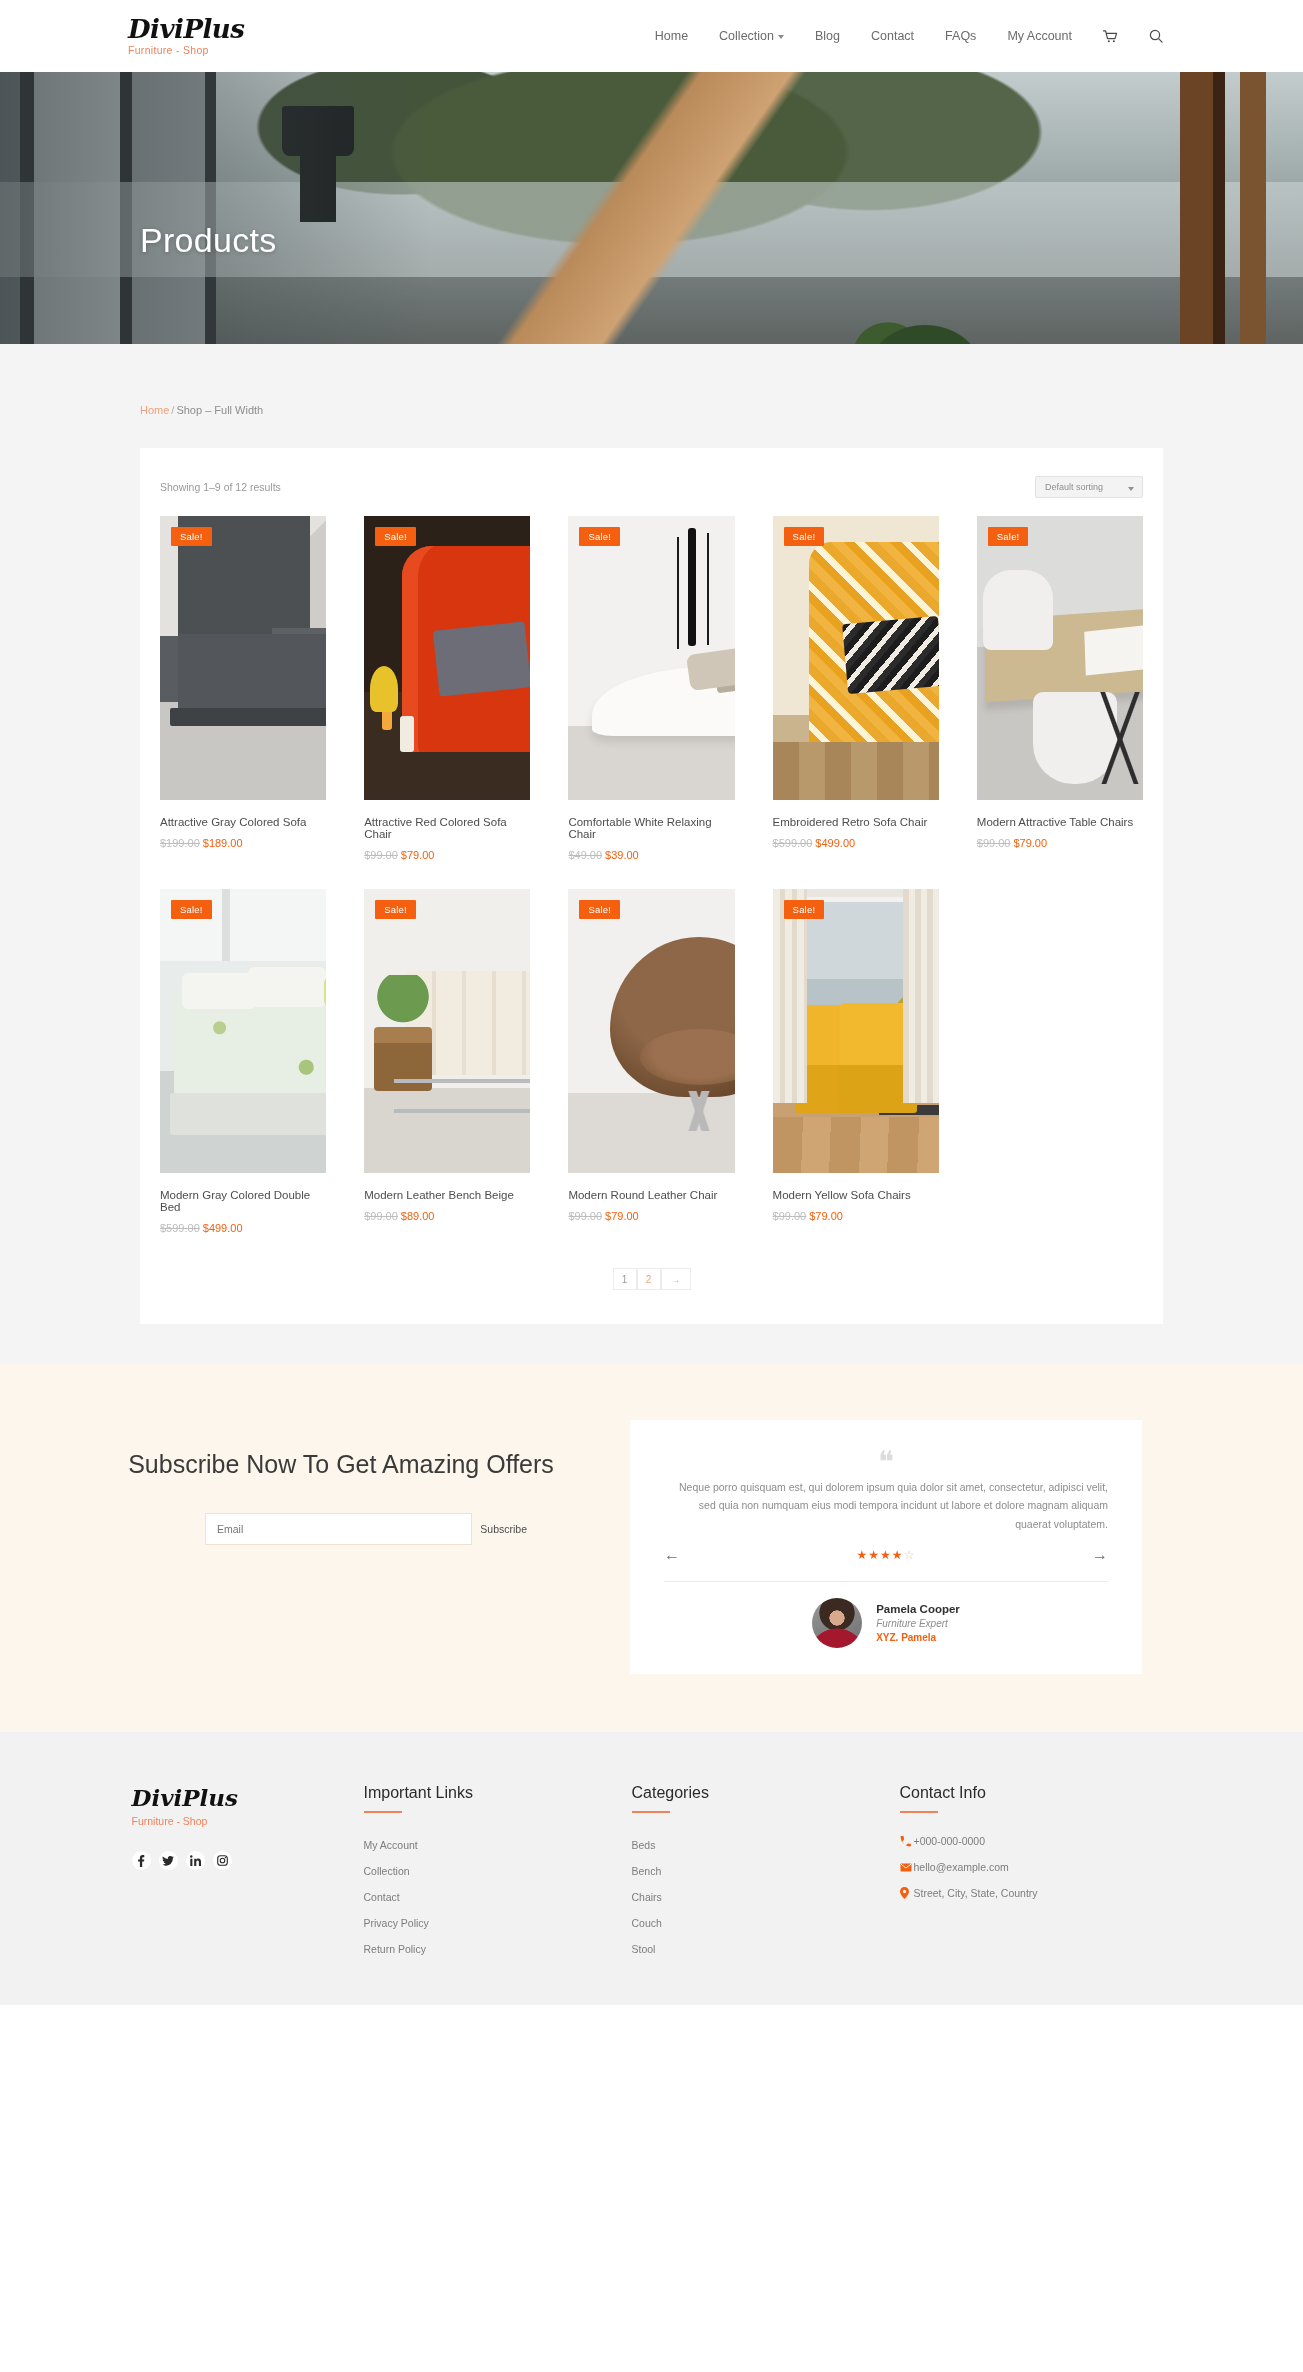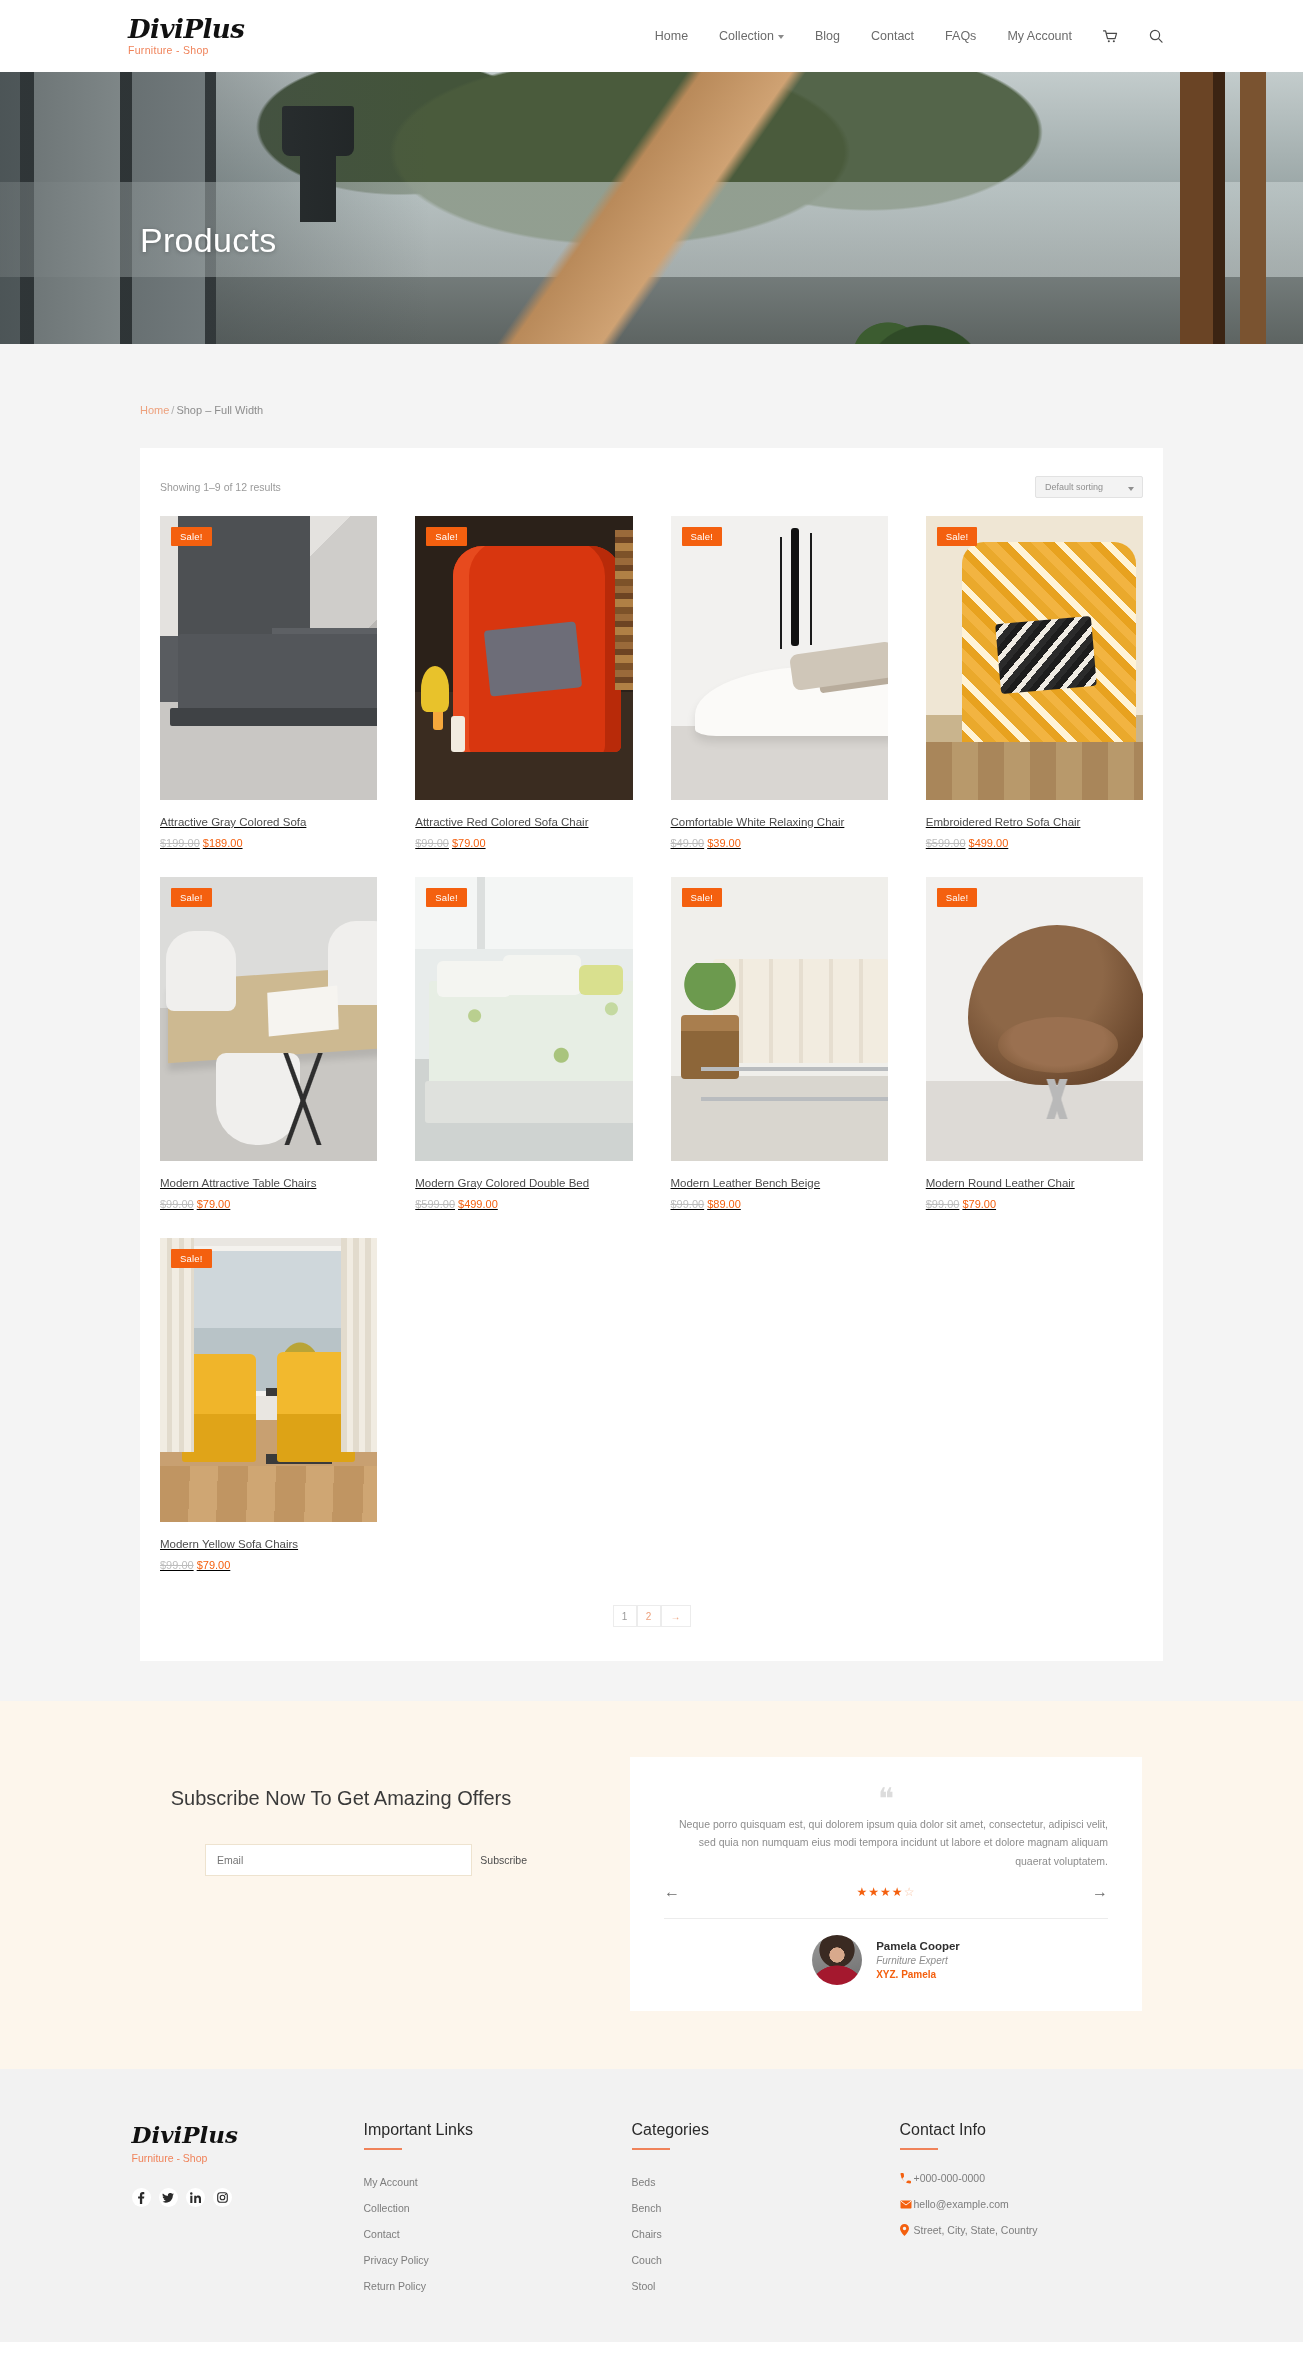--- a/index.html
+++ b/index.html
@@ -191,10 +191,9 @@
 
   .product-grid {
     display: grid;
-    grid-template-columns: repeat(4, 1fr);
+    grid-template-columns: repeat(5, 1fr);
     column-gap: 38px;
     row-gap: 28px;
-    text-decoration: underline;
   }
   .product-card { position: relative; }
   .product-thumb {

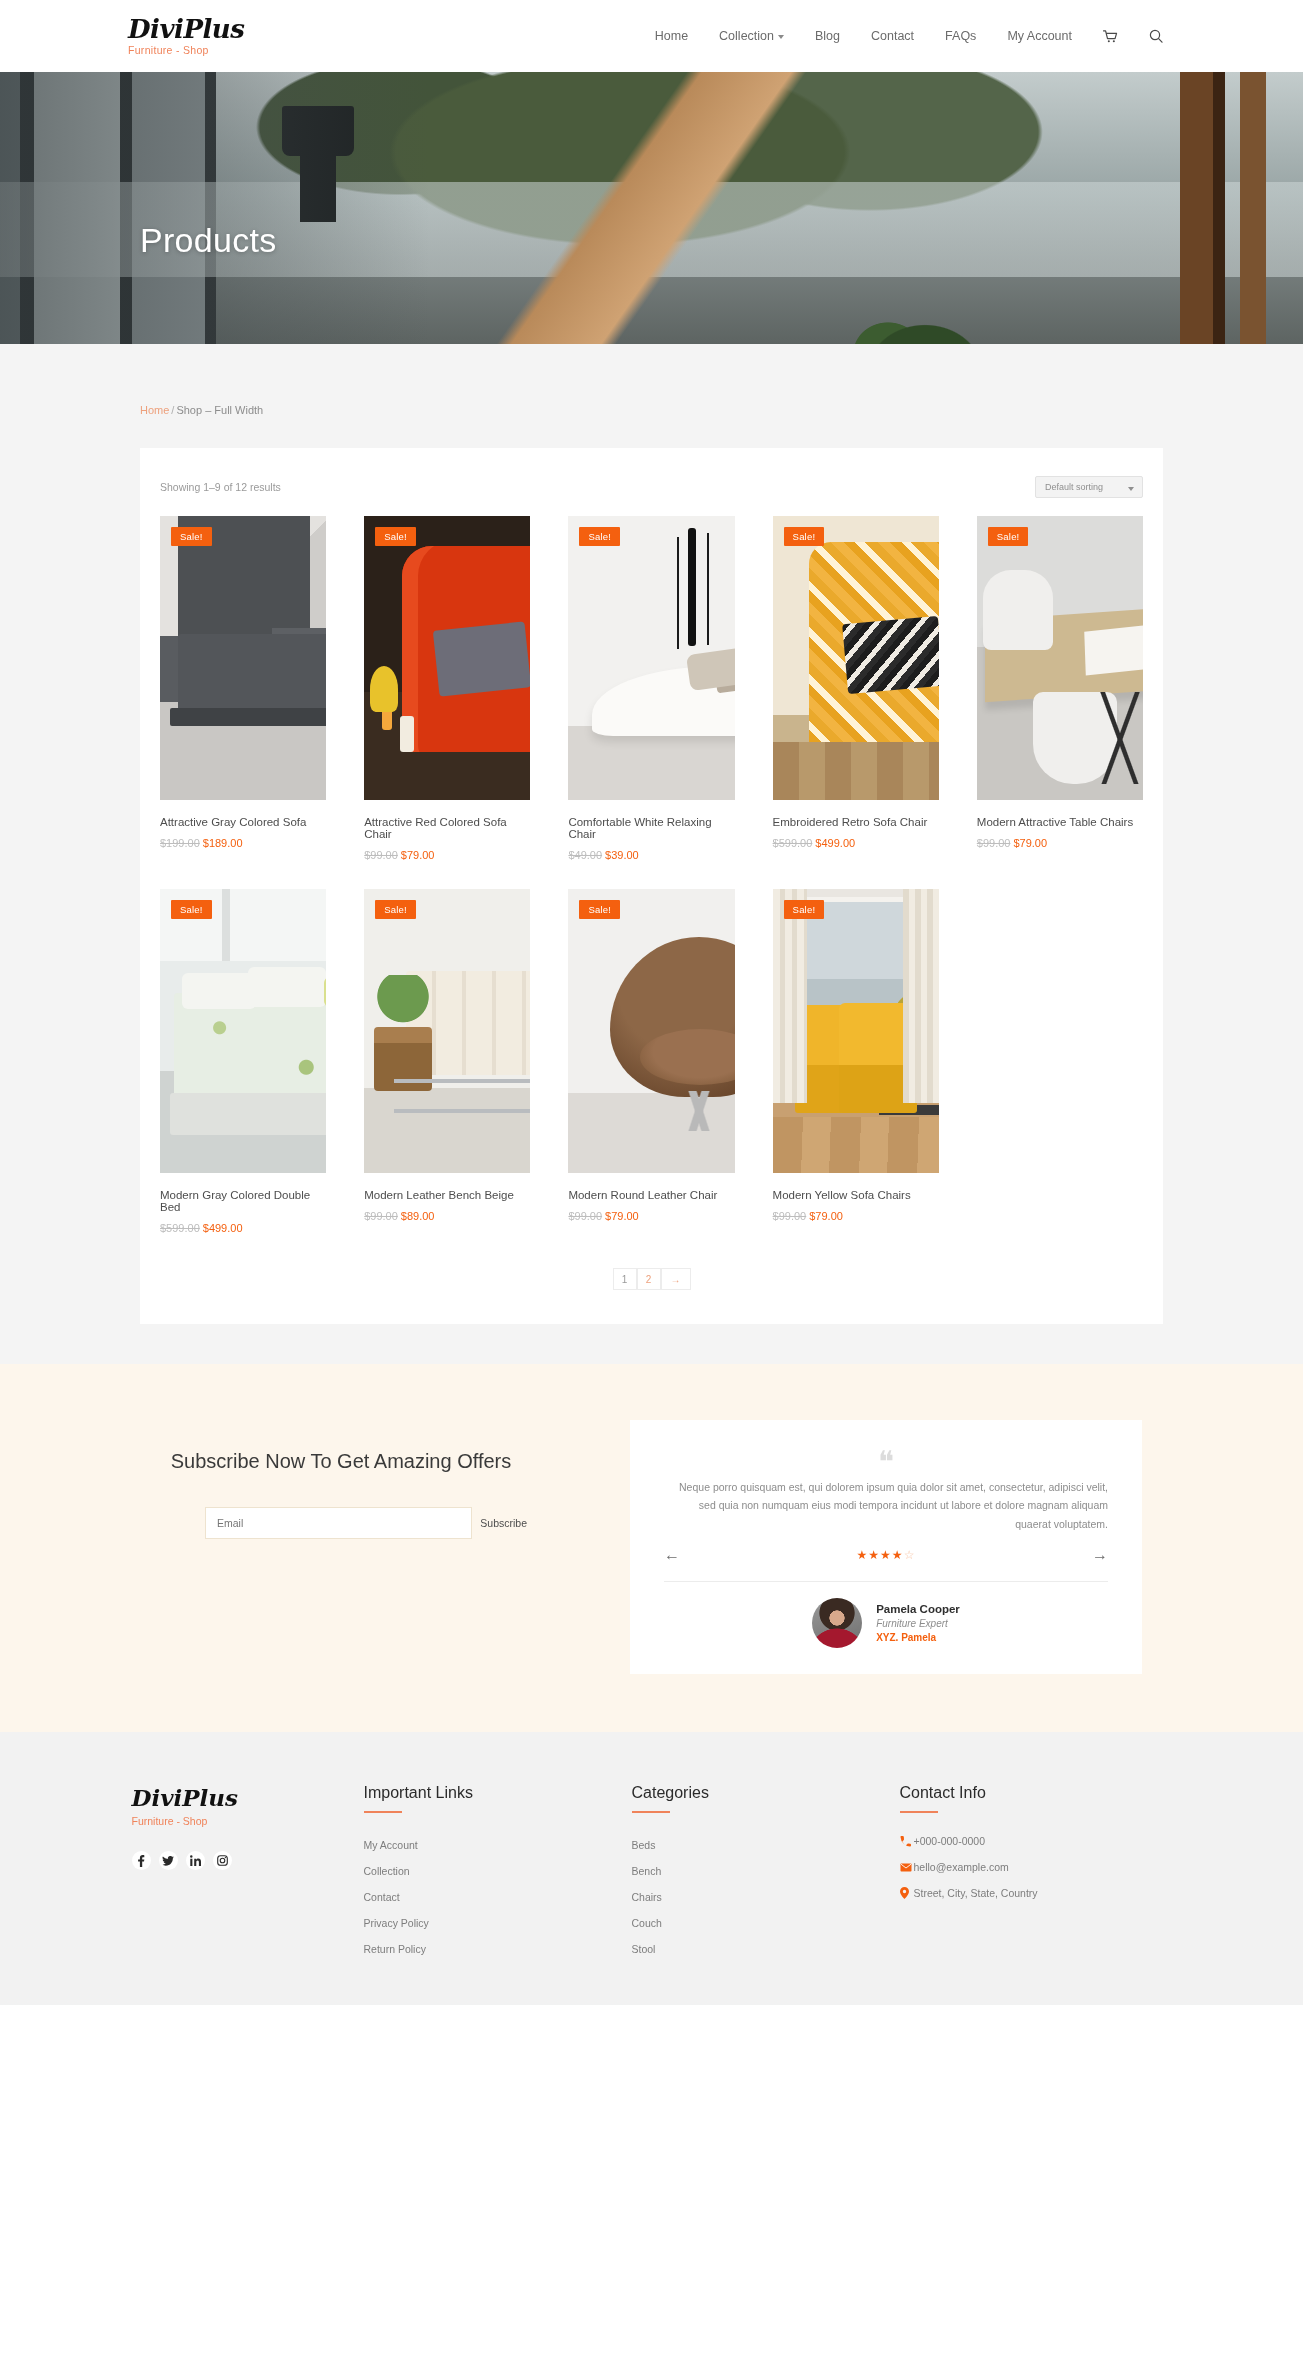--- a/index.html
+++ b/index.html
@@ -460,7 +460,7 @@
     padding-top: 30px;
   }
   .subscribe-title {
-    font-size: 20px;
+    font-size: 25px;
     color: #3a3a3a;
     font-weight: normal;
     text-align: center;

